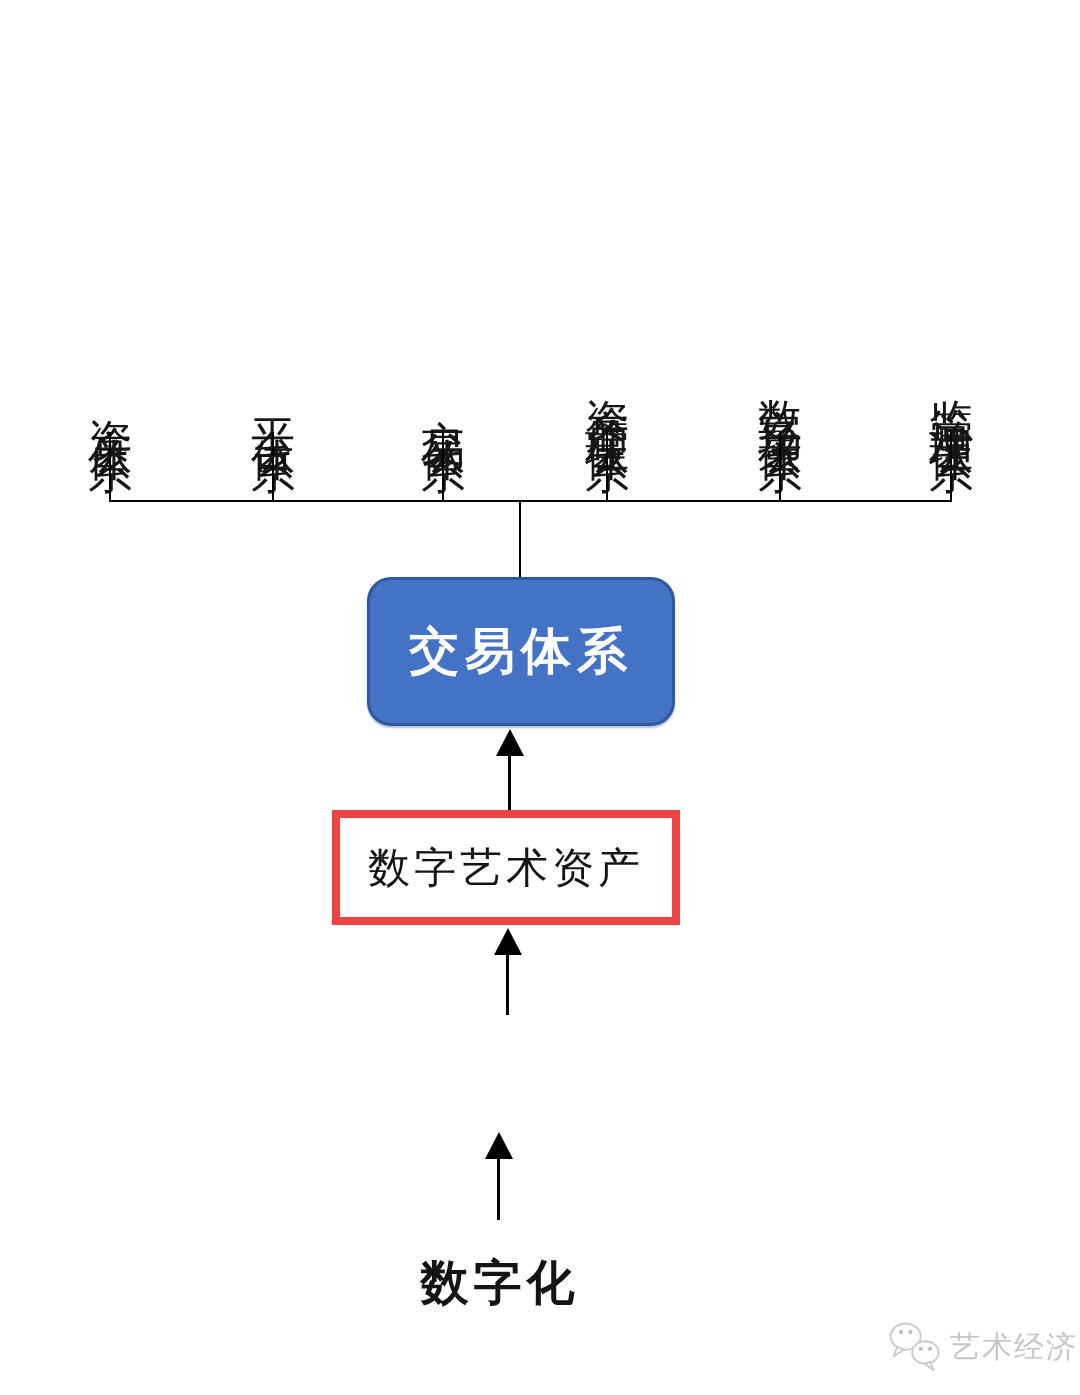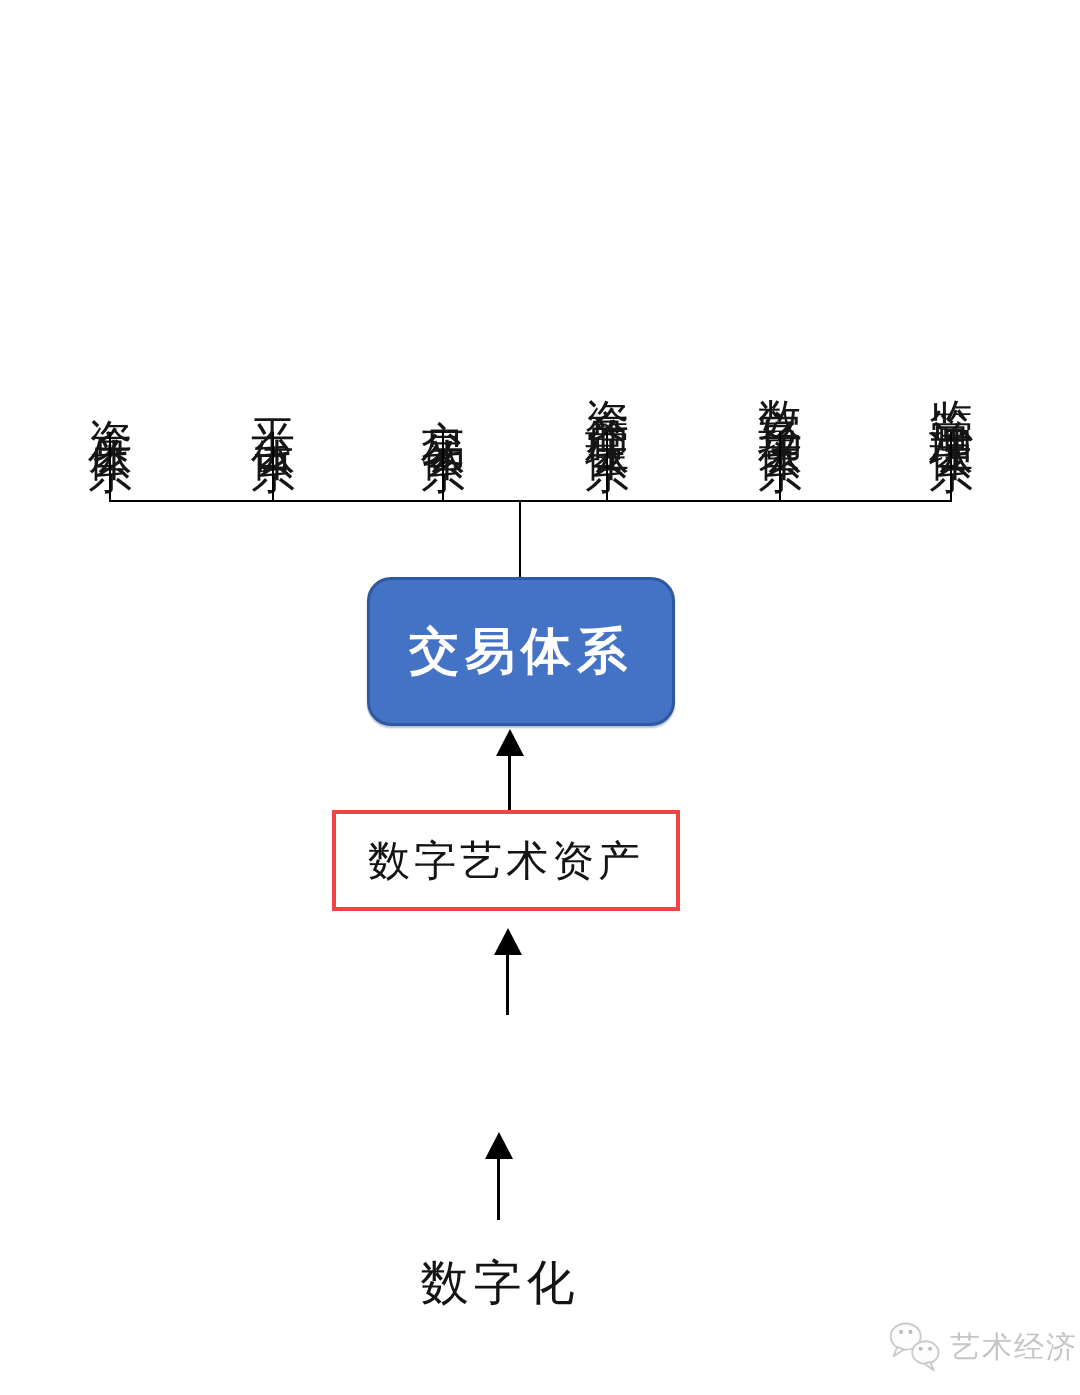--- a/index.html
+++ b/index.html
@@ -60,10 +60,10 @@
   .white-node {
     position: absolute;
     left: 332px;
-    width: 348px; height: 101px;
+    width: 348px; height: 115px;
     box-sizing: border-box;
     background: #ffffff;
-    border: 4px solid #ef4444;
+    border: 8px solid #ef4444;
     display: flex; align-items: center; justify-content: center;
     font-size: 42px;
     letter-spacing: 4px;

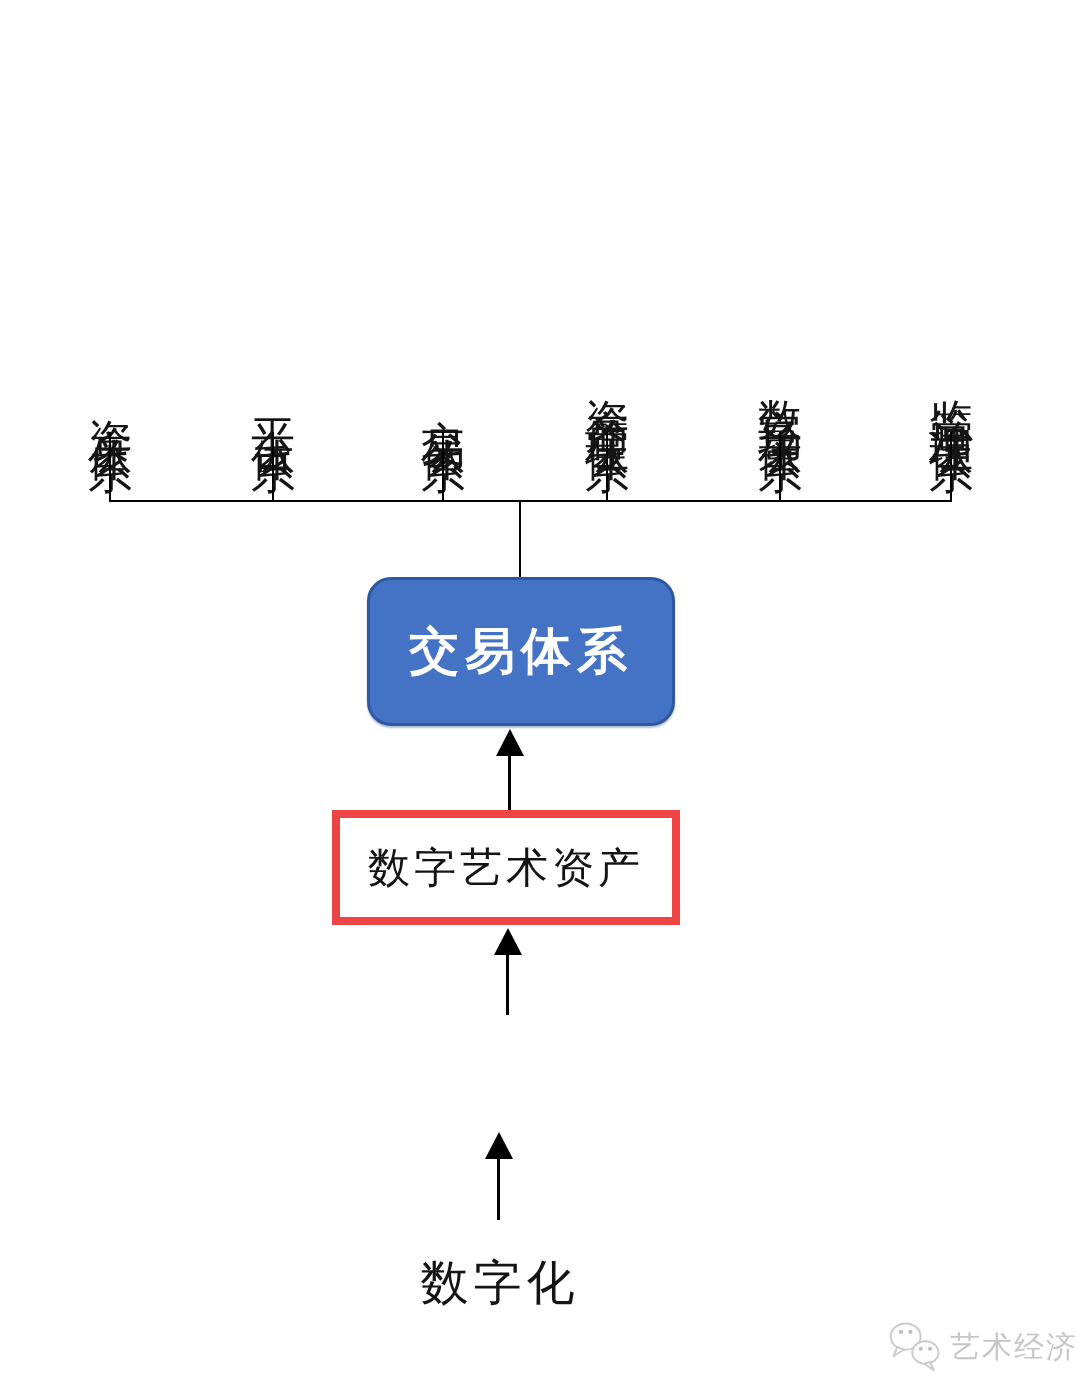--- a/index.html
+++ b/index.html
@@ -91,6 +91,7 @@
     letter-spacing: 5px;
     color: #141414;
     white-space: nowrap;
+    font-weight: bold;
   }
   
   .watermark {

